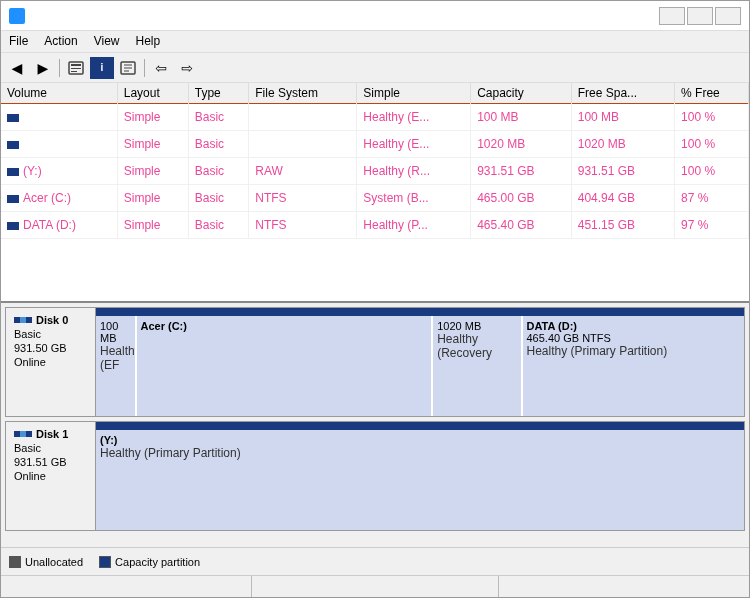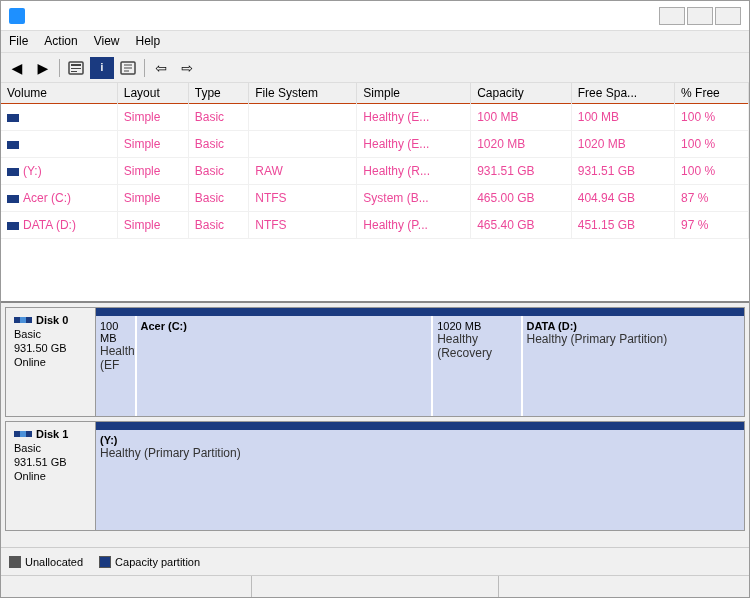--- a/index.html
+++ b/index.html
@@ -397,6 +397,7 @@
             </div>
             <div class="partition" style="flex: 35 1 0%;">
               <div class="partition-name">DATA (D:)</div>
+              <div class="partition-size">465.40 GB NTFS</div>
               <div class="partition-status">Healthy (Primary Partition)</div>
             </div>
           </div>

